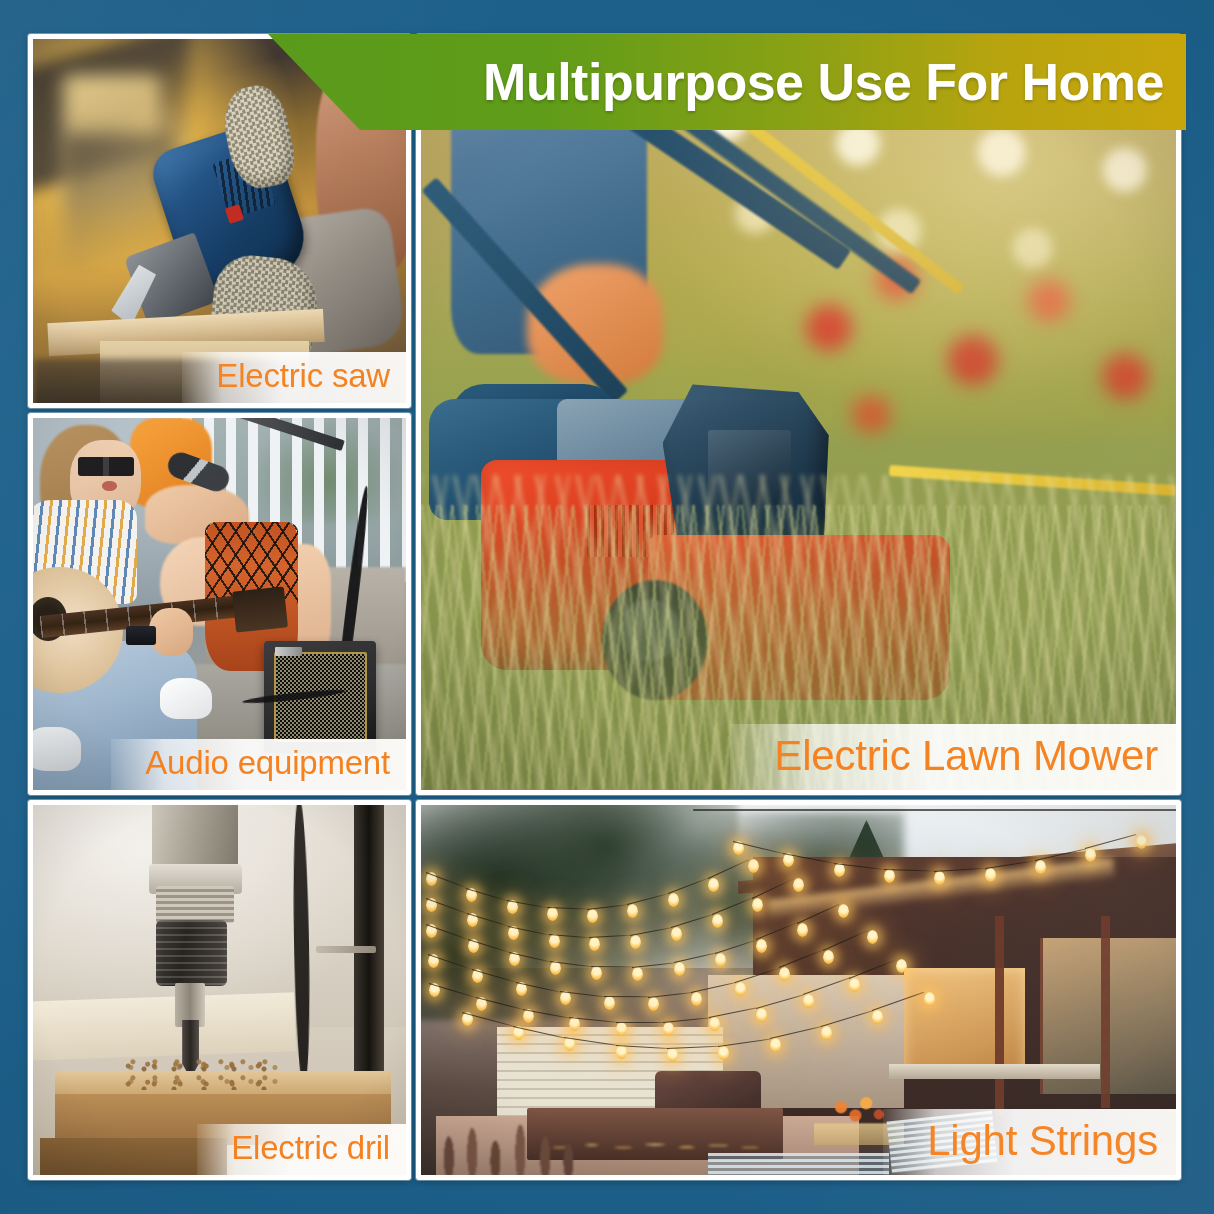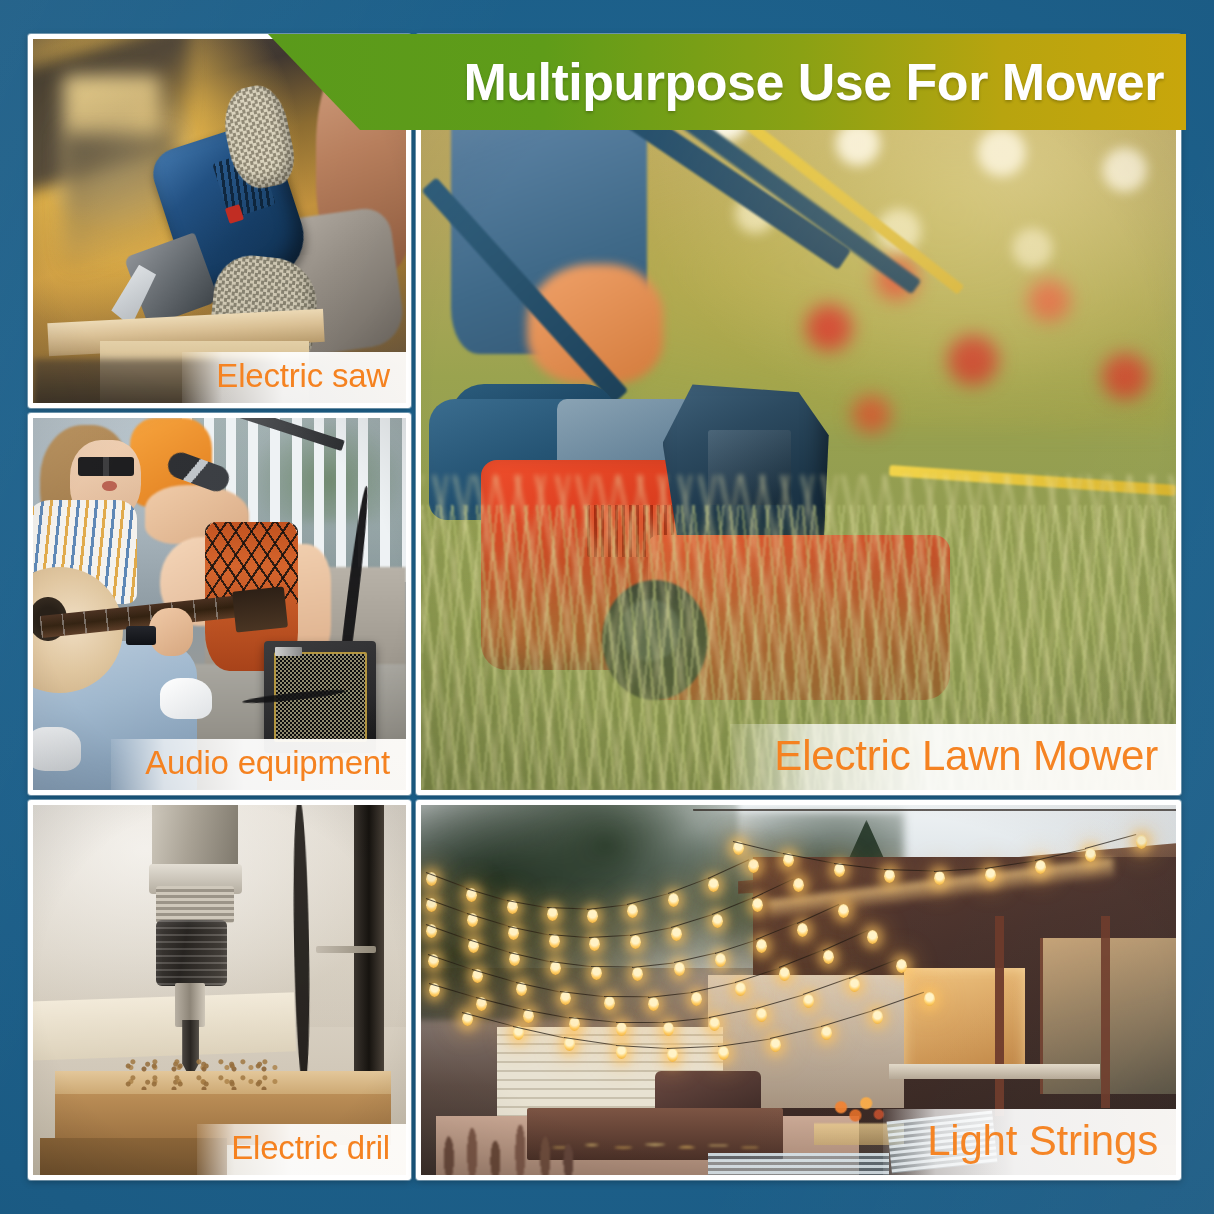--- a/index.html
+++ b/index.html
@@ -797,7 +797,7 @@
   </div>
 
   <div id="banner">
-    <span id="banner-title">Multipurpose Use For Mower</span>
+    <span id="banner-title">Multipurpose Use For Home</span>
   </div>
 
 </div>

